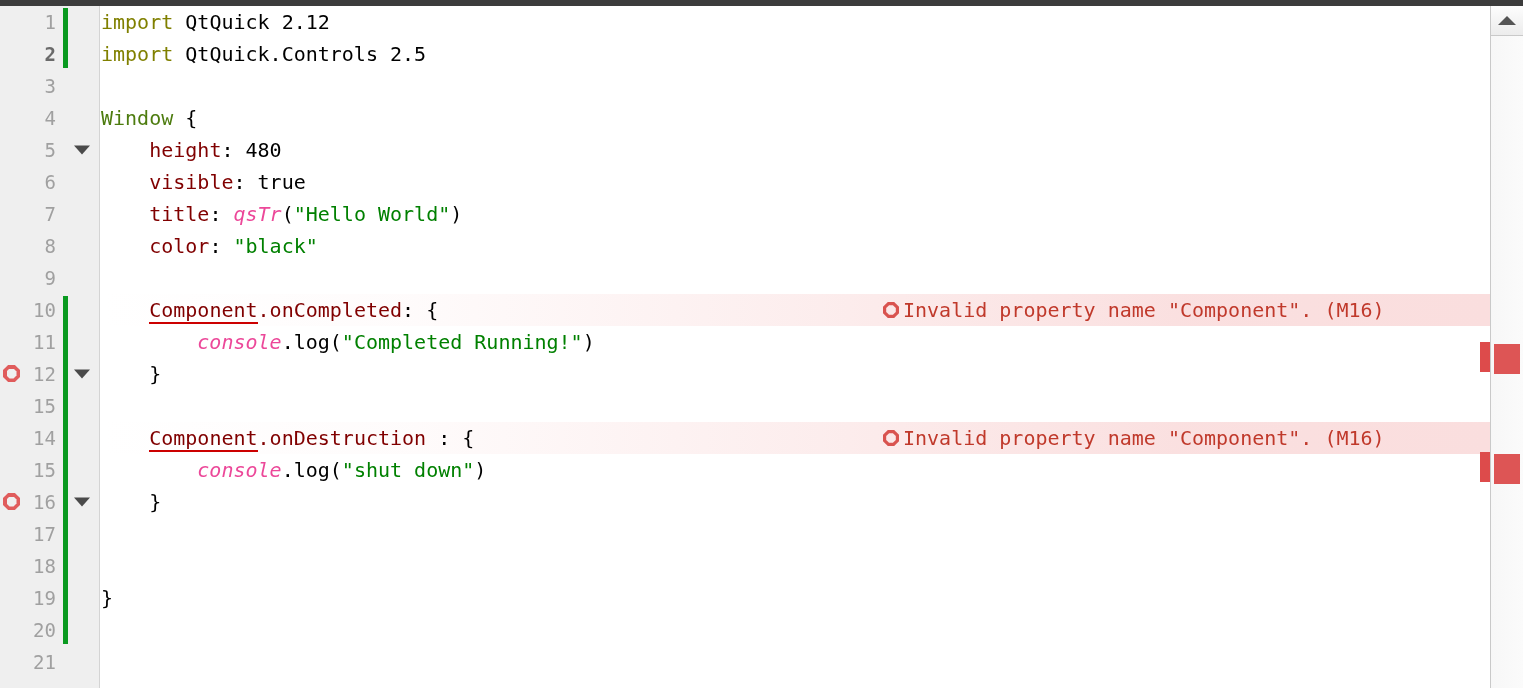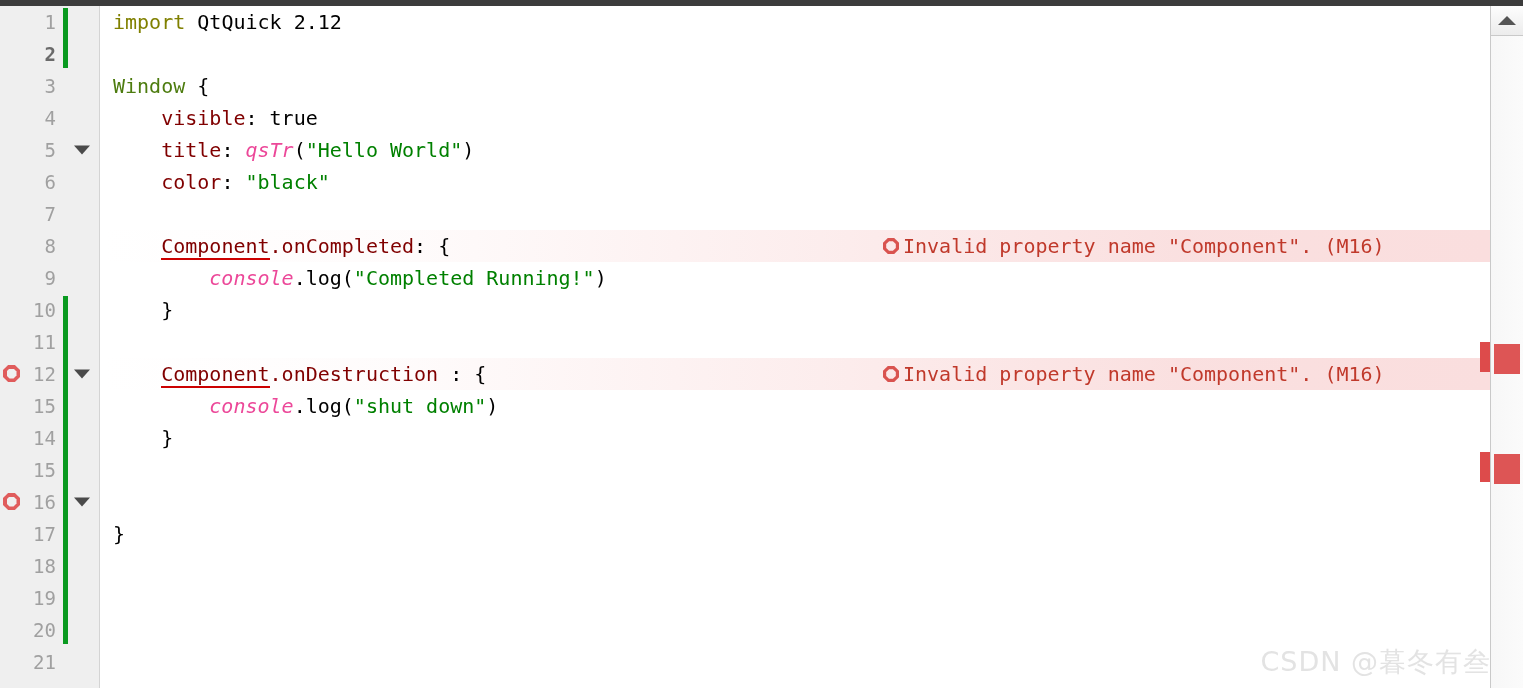--- a/index.html
+++ b/index.html
@@ -64,7 +64,7 @@
   }
   .crow{
     position:relative; height:32px; line-height:32px;
-    font-size:20px; white-space:pre; padding-left:12px;
+    font-size:20px; white-space:pre; padding-left:0;
     font-family:"DejaVu Sans Mono","Liberation Mono",monospace;
   }
   .crow.err-row::before{

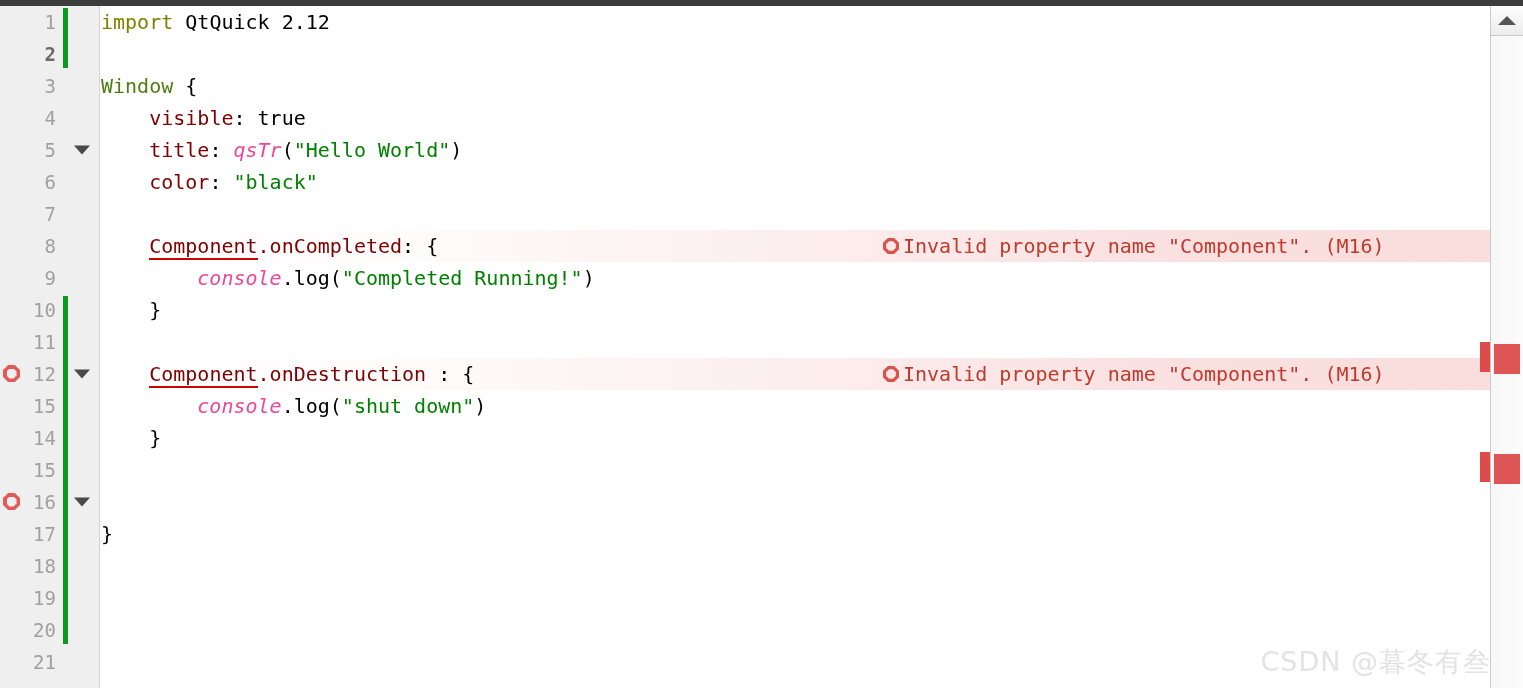--- a/index.html
+++ b/index.html
@@ -222,6 +222,7 @@
 
   <div class="code" id="codearea">
       <div class="crow"><span class="kw-import">import</span><span class="plain"> </span><span class="plain">QtQuick</span><span class="plain"> </span><span class="plain">2.12</span></div>
+      <div class="crow"><span class="kw-import">import</span><span class="plain"> </span><span class="plain">QtQuick.Controls</span><span class="plain"> </span><span class="plain">2.5</span></div>
       <div class="crow"></div>
       <div class="crow"><span class="type">Window</span><span class="plain"> {</span></div>
       <div class="crow"><span class="plain">    </span><span class="prop">visible</span><span class="plain">: </span><span class="plain">true</span></div>

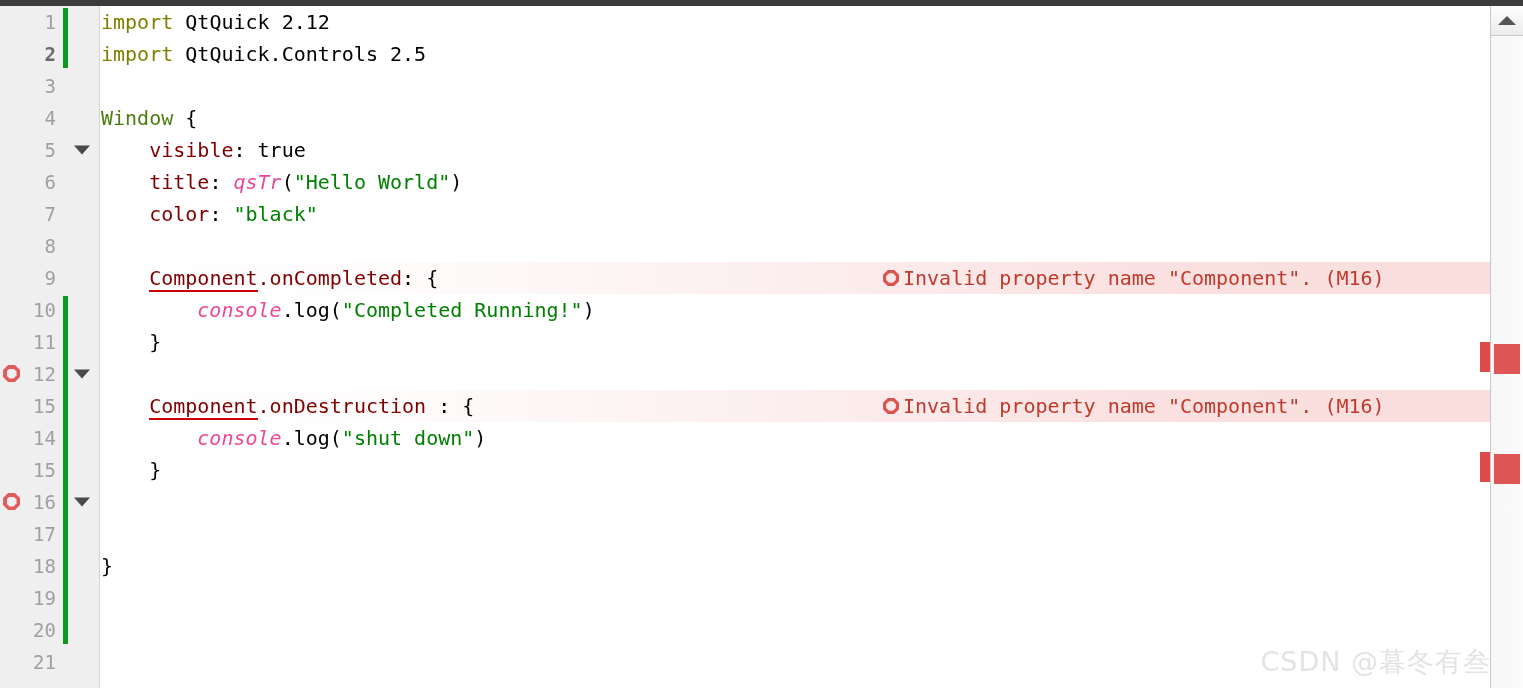--- a/index.html
+++ b/index.html
@@ -225,6 +225,7 @@
       <div class="crow"><span class="kw-import">import</span><span class="plain"> </span><span class="plain">QtQuick.Controls</span><span class="plain"> </span><span class="plain">2.5</span></div>
       <div class="crow"></div>
       <div class="crow"><span class="type">Window</span><span class="plain"> {</span></div>
+      <div class="crow"><span class="plain">    </span><span class="prop">height</span><span class="plain">: </span><span class="plain">480</span></div>
       <div class="crow"><span class="plain">    </span><span class="prop">visible</span><span class="plain">: </span><span class="plain">true</span></div>
       <div class="crow"><span class="plain">    </span><span class="prop">title</span><span class="plain">: </span><span class="func">qsTr</span><span class="plain">(</span><span class="str">"Hello World"</span><span class="plain">)</span></div>
       <div class="crow"><span class="plain">    </span><span class="prop">color</span><span class="plain">: </span><span class="str">"black"</span></div>

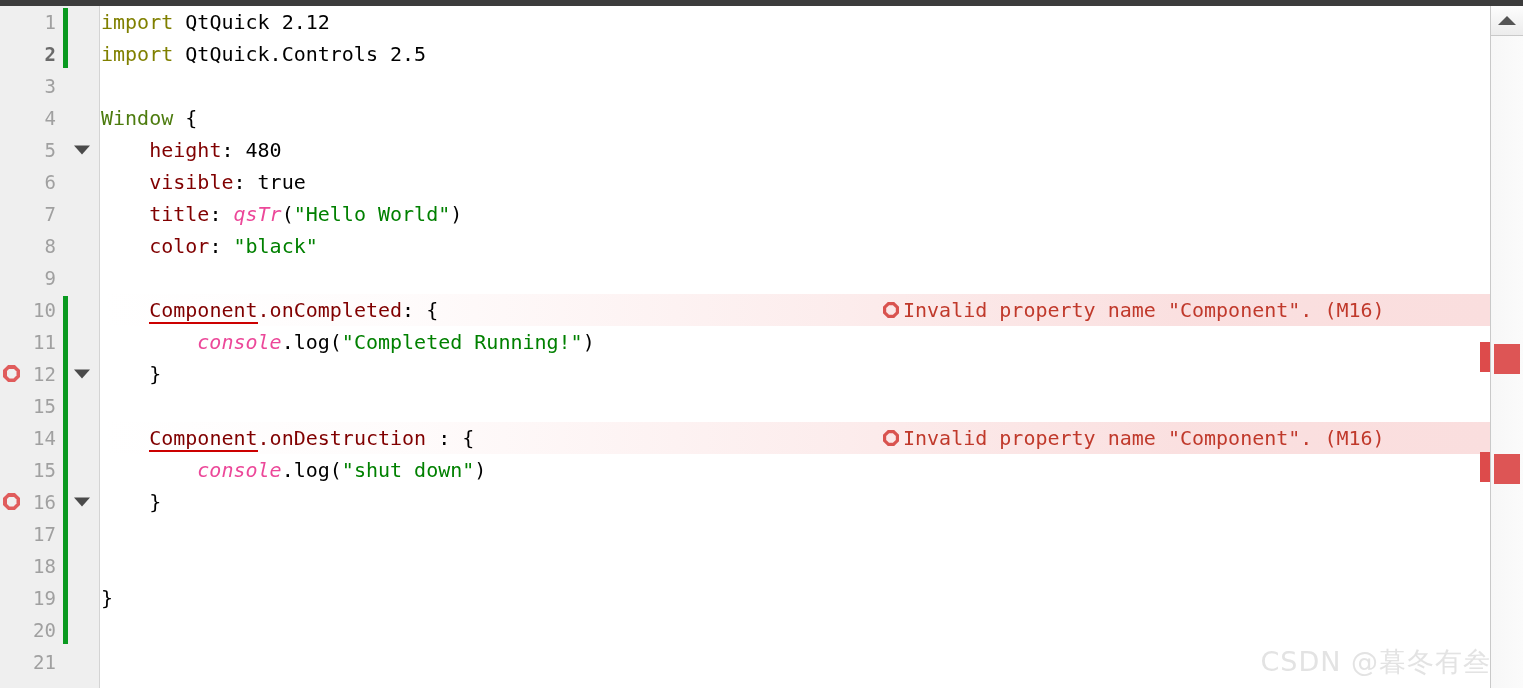--- a/index.html
+++ b/index.html
@@ -252,7 +252,6 @@
       <div class="sb-mark" style="top: 448px;"></div>
     </div>
 
-  <div class="watermark">CSDN @暮冬有叁</div>
 </div>
 
 </body></html>

